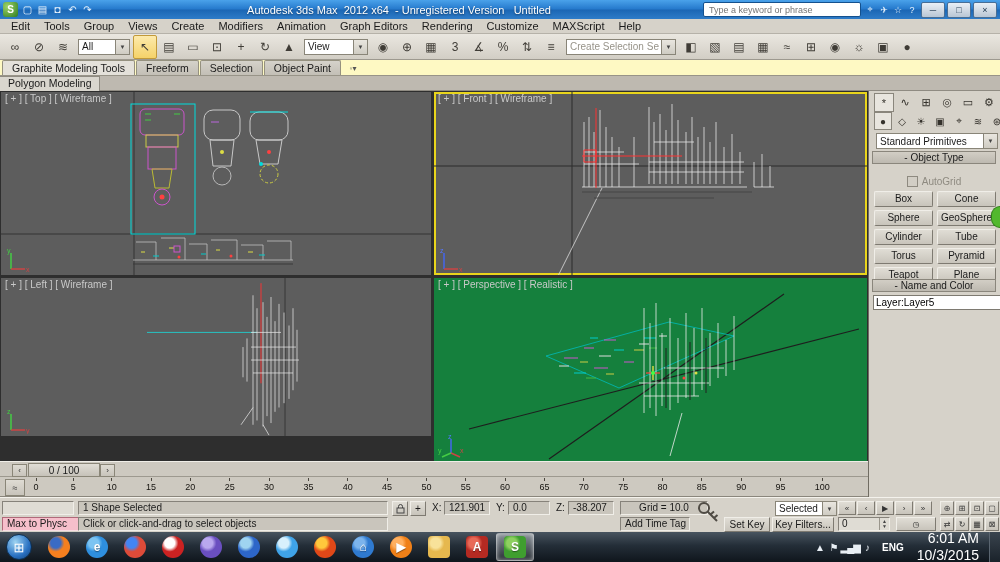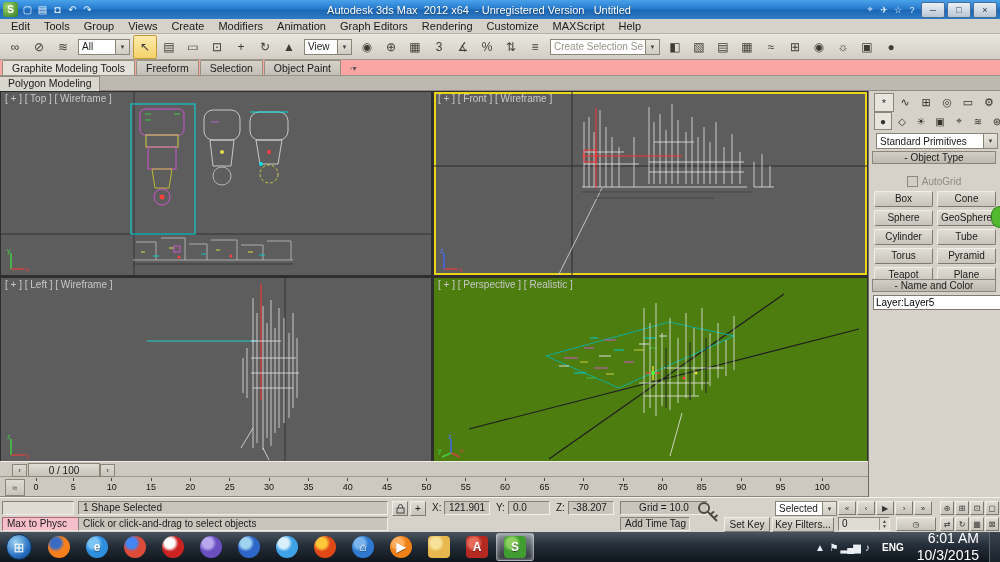--- a/index.html
+++ b/index.html
@@ -116,6 +116,9 @@
         <div class="qa-icon">↷</div>
       </div>
     <div class="tb-title">Autodesk 3ds Max  2012 x64  - Unregistered Version   Untitled</div>
+    <div class="search-box">
+      <input placeholder="Type a keyword or phrase" style="">
+    </div>
     <div class="tbgroup">
 
     <div class="ti-icon">⌖</div>

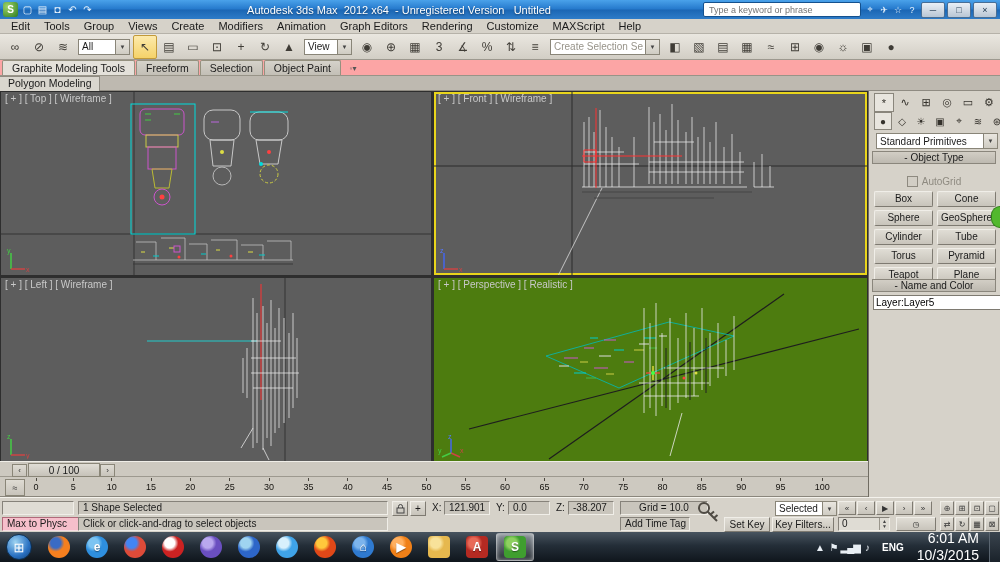--- a/index.html
+++ b/index.html
@@ -174,7 +174,7 @@
         <div class="tool">↻</div>
         <div class="tool">▲</div>
       </div>
-    <div class="dd" style="width:48px">
+    <div class="dd" style="width:64px">
       <span class="dv">View</span>
       <span class="da"></span>
     </div>

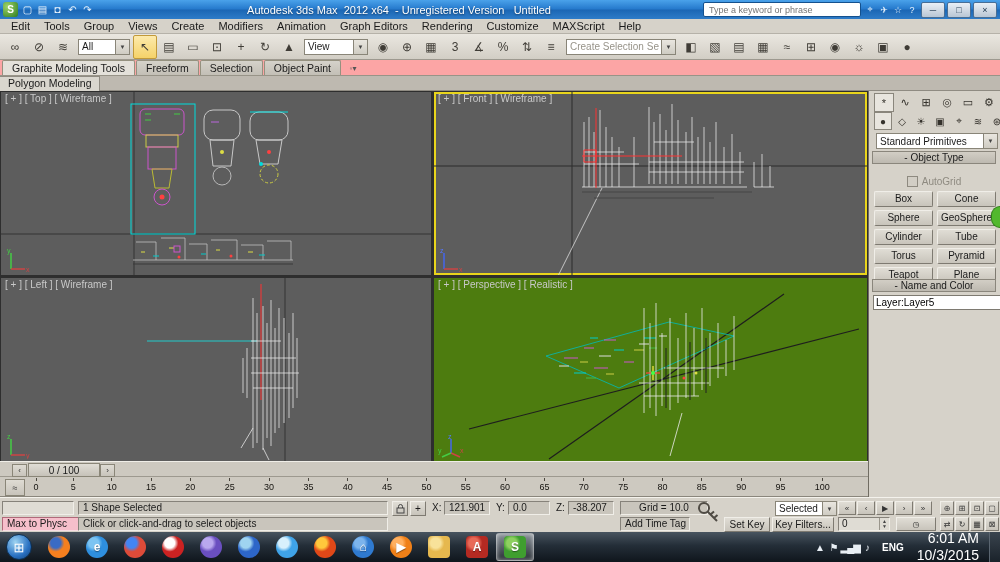--- a/index.html
+++ b/index.html
@@ -32,7 +32,7 @@
   .dd .da::after{content:"▼";font-size:6px;color:#444;}
 
   
-  .ribbon-tabs{left:0;top:60px;width:1000px;height:16px;background:#fca5a5;border-bottom:1px solid #989488;display:flex;align-items:flex-end;padding-left:2px;box-sizing:border-box;}
+  .ribbon-tabs{left:0;top:60px;width:1000px;height:16px;background:#fef9c3;border-bottom:1px solid #989488;display:flex;align-items:flex-end;padding-left:2px;box-sizing:border-box;}
   .rtab{height:14px;line-height:14px;padding:0 9px;font-size:10.5px;background:linear-gradient(#d5d2ca,#c3bfb6);border:1px solid #95917f;border-bottom:none;border-radius:2px 2px 0 0;margin-right:1px;white-space:nowrap;}
   .rtab.active{background:#e4e1da;}
   .rmore{width:22px;height:14px;display:flex;align-items:center;justify-content:center;font-size:8px;color:#555;}

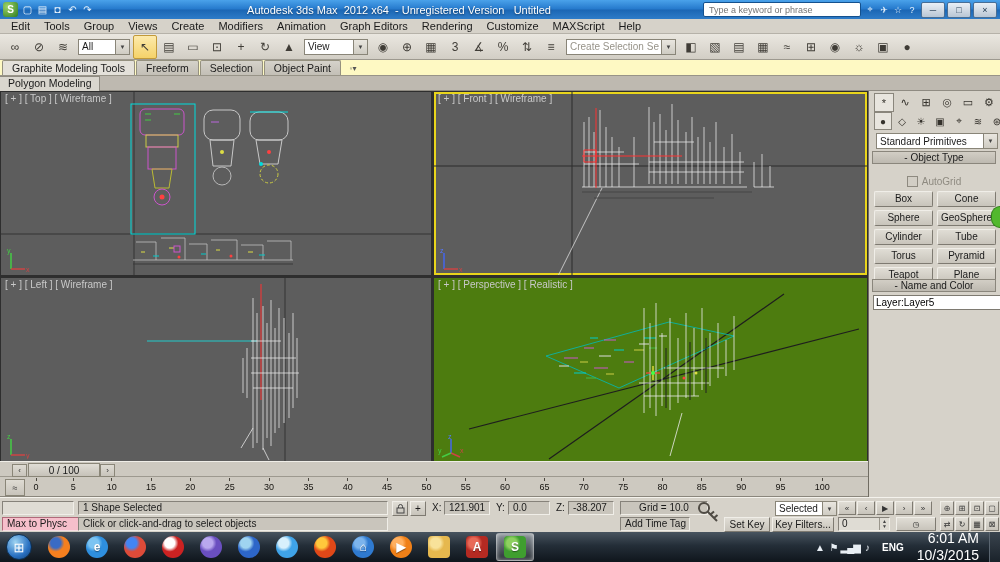--- a/index.html
+++ b/index.html
@@ -297,7 +297,7 @@
       </svg>
     </div>
 
-    <div class="vp" style="left:1px;top:187px;width:430px;height:183px">
+    <div class="vp" style="left:1px;top:187px;width:430px;height:158px">
       <svg class="canvas" viewBox="0 0 430 183" preserveAspectRatio="none">
         <line x1="284" y1="0" x2="284" y2="183" stroke="#343434"></line>
         <line x1="146" y1="63" x2="256" y2="63" stroke="#22cccc"></line>

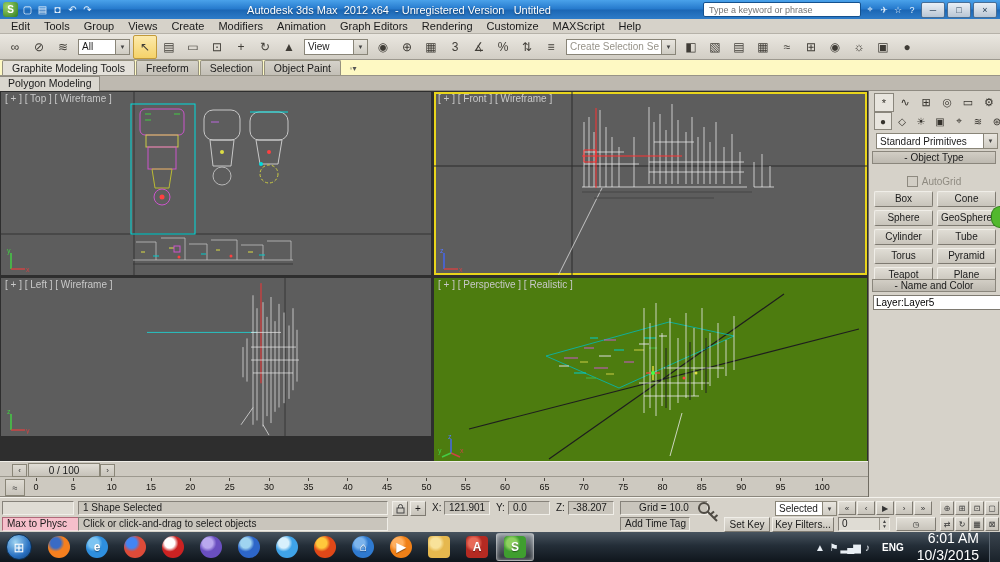--- a/index.html
+++ b/index.html
@@ -313,7 +313,7 @@
       </svg>
     </div>
 
-    <div class="vp" style="left:434px;top:187px;width:433px;height:183px;background:#4d7c0f">
+    <div class="vp" style="left:434px;top:187px;width:433px;height:183px;background:#15803d">
       <svg class="canvas" viewBox="0 0 433 183" preserveAspectRatio="none">
         <path d="M35,151 L425,51 M115,181 L350,16" stroke="#1e1e1e" stroke-width="1.2" fill="none"></path>
         <path d="M112,78 L235,44 L300,58 L185,110 Z" fill="none" stroke="#00bbbb" stroke-width="0.8"></path>

